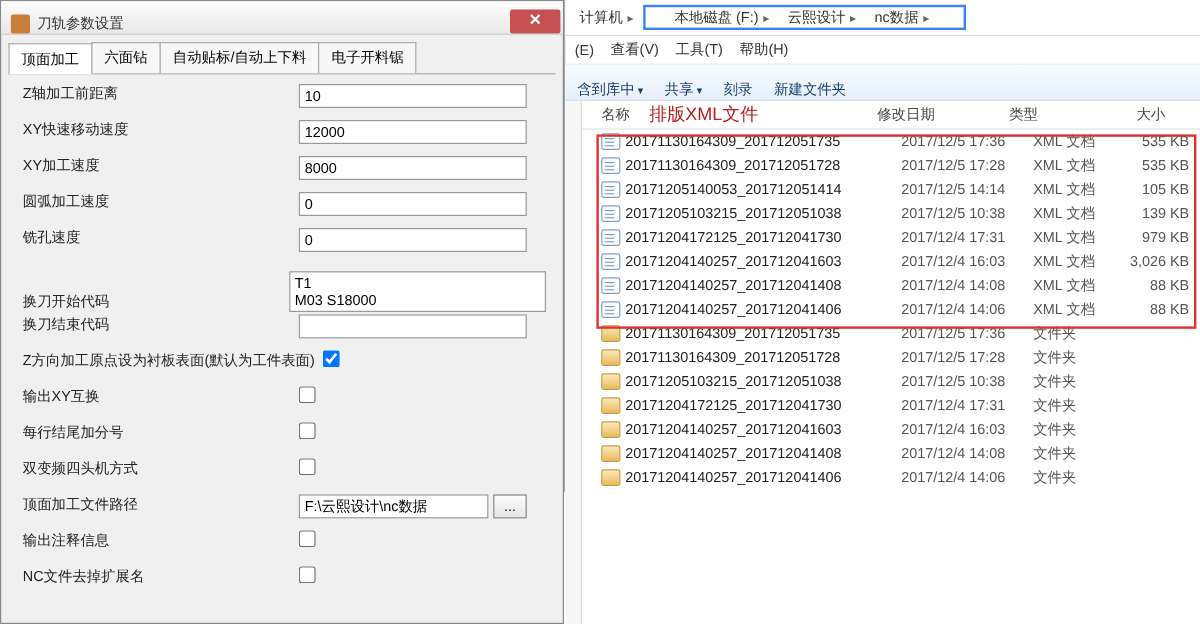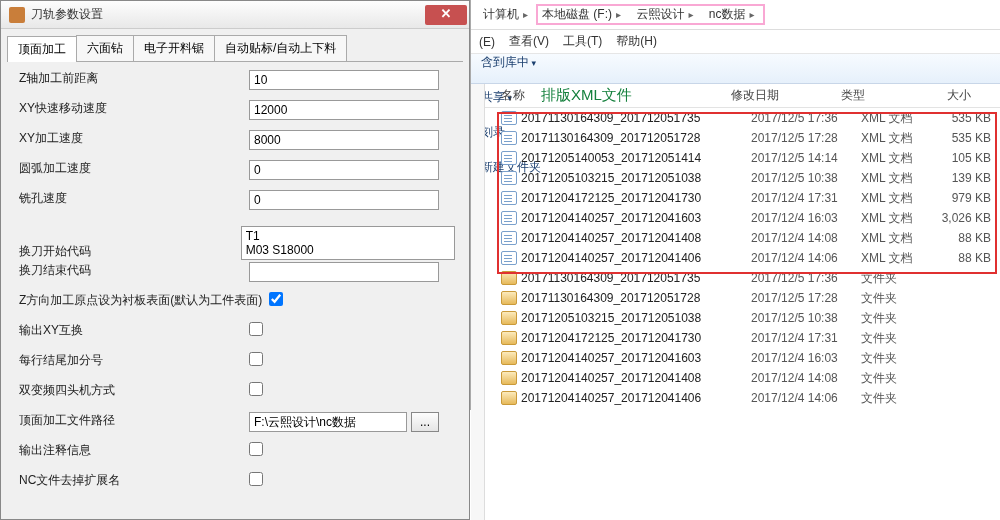--- a/index.html
+++ b/index.html
@@ -7,7 +7,7 @@
 
 
 .dialog { position: absolute; left: 0; top: 0; width: 470px; height: 520px; border: 1px solid #888; background: #f0f0f0; }
-.dlg-titlebar { height: 28px; background: linear-gradient(#fdfdfd, #e8e8e8); border-bottom: 1px solid #ccc; display: flex; align-items: center; padding: 0 2px 0 8px; }
+.dlg-titlebar { height: 28px; background: linear-gradient(#fdfdfd, #e8e8e8); border-bottom: 1px solid #ccc; display: flex; align-items: flex-end; padding: 0 2px 0 8px; }
 .dlg-titlebar .ticon { width: 16px; height: 16px; background: #c97e3a; margin-right: 6px; border-radius: 2px; }
 .dlg-title { flex: 1; color: #333; }
 .dlg-close { width: 42px; height: 20px; background: #c75050; color: #fff; text-align: center; line-height: 18px; border-radius: 2px; font-size: 13px; font-weight: bold; cursor: pointer; }

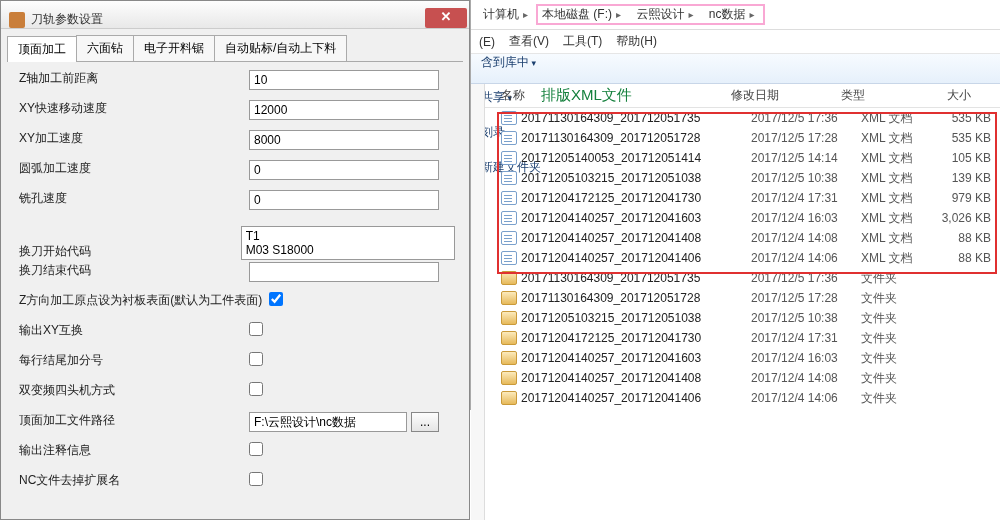--- a/index.html
+++ b/index.html
@@ -31,7 +31,7 @@
 .crumbbar { height: 30px; display: flex; align-items: center; padding: 0 8px; border-bottom: 1px solid #ddd; background:#fff;}
 .crumb-seg { padding: 2px 4px; color: #333; }
 .crumb-sep::after { content: "▸"; color: #666; padding: 0 4px; font-size: 10px; }
-.crumb-hl { border: 2px solid #f9a8d4; padding: 0 0; }
+.crumb-hl { border: 2px solid #3b82f6; padding: 0 20px; }
 
 .menubar { height: 24px; display: flex; align-items: center; padding: 0 8px; gap: 14px; border-bottom: 1px solid #e6e6e6; color: #333; }
 .toolbar { height: 30px; display: flex; align-items: flex-start; padding: 0 10px; gap: 18px; background: linear-gradient(#f7fbff,#e6f0fb); border-bottom: 1px solid #c8d6e8; flex-direction: column; }

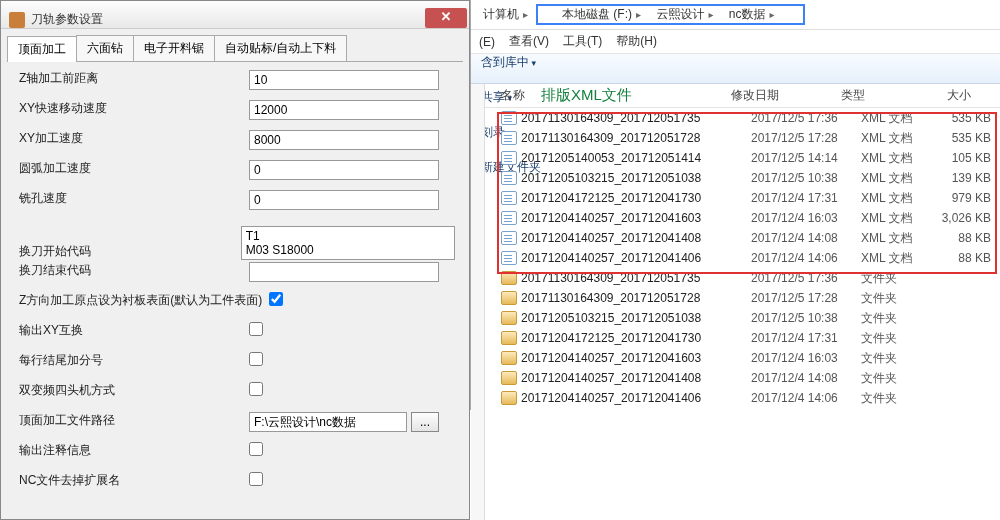--- a/index.html
+++ b/index.html
@@ -74,8 +74,8 @@
   <div class="tabs">
     <div class="tab active">顶面加工</div>
     <div class="tab">六面钻</div>
+    <div class="tab">自动贴标/自动上下料</div>
     <div class="tab">电子开料锯</div>
-    <div class="tab">自动贴标/自动上下料</div>
   </div>
   <div class="form">
     <div class="row">

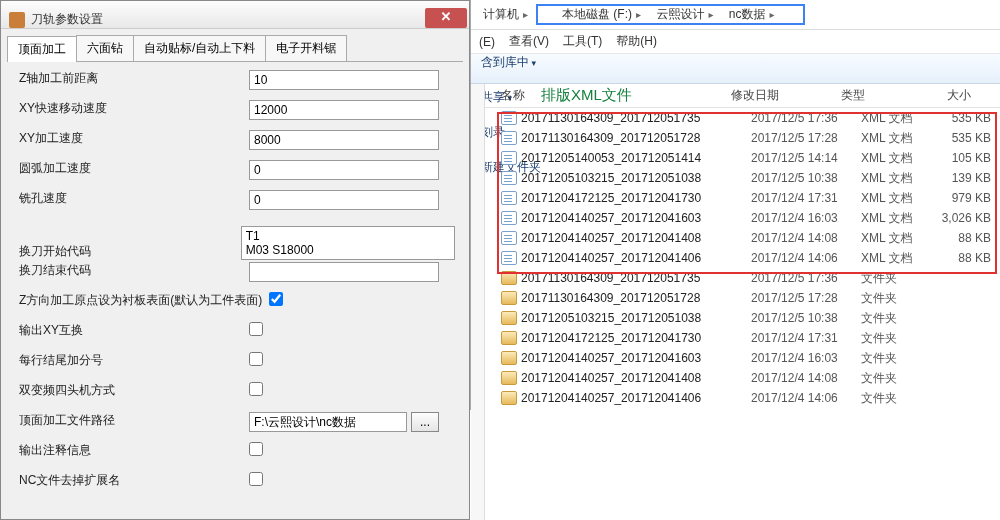--- a/index.html
+++ b/index.html
@@ -34,7 +34,7 @@
 .crumb-hl { border: 2px solid #3b82f6; padding: 0 20px; }
 
 .menubar { height: 24px; display: flex; align-items: center; padding: 0 8px; gap: 14px; border-bottom: 1px solid #e6e6e6; color: #333; }
-.toolbar { height: 30px; display: flex; align-items: flex-start; padding: 0 10px; gap: 18px; background: linear-gradient(#f7fbff,#e6f0fb); border-bottom: 1px solid #c8d6e8; flex-direction: column; }
+.toolbar { height: 30px; display: flex; align-items: flex-end; padding: 0 10px; gap: 18px; background: linear-gradient(#f7fbff,#e6f0fb); border-bottom: 1px solid #c8d6e8; }
 .tool-item { color: #1a3e6e; cursor: pointer; }
 .tool-item .drop::after { content: " ▾"; font-size: 9px; }
 

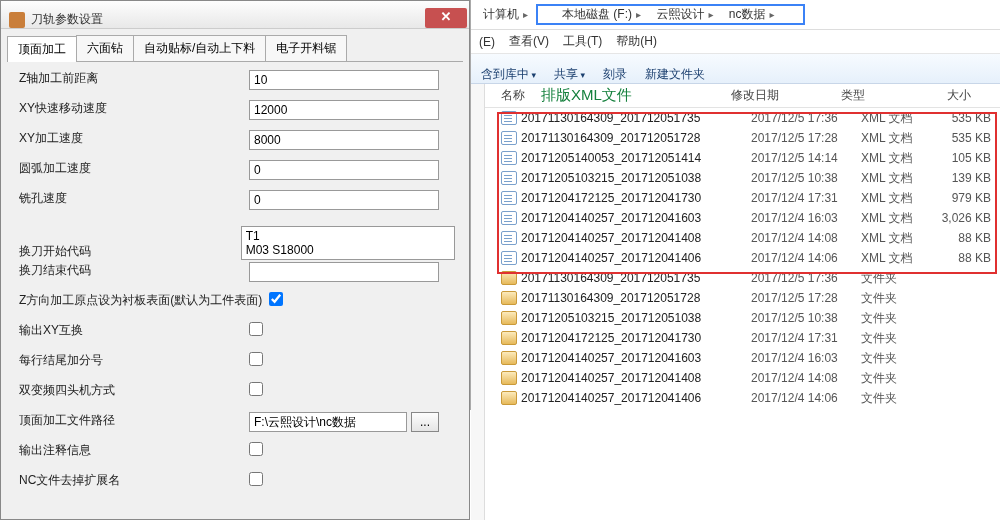--- a/index.html
+++ b/index.html
@@ -47,7 +47,7 @@
 .col-hdr .c-date { width: 110px; }
 .col-hdr .c-type { width: 70px; }
 .col-hdr .c-size { width: 60px; text-align: right; }
-.annot { position: absolute; left: 56px; top: 2px; color: #15803d; font-size: 15px; font-weight: 500; }
+.annot { position: absolute; left: 56px; top: 2px; color: #b91c1c; font-size: 15px; font-weight: 500; }
 
 .frow { display: flex; align-items: center; height: 20px; padding-left: 16px; color: #222; }
 .frow .ic { width: 16px; height: 14px; margin-right: 4px; flex-shrink: 0; }

